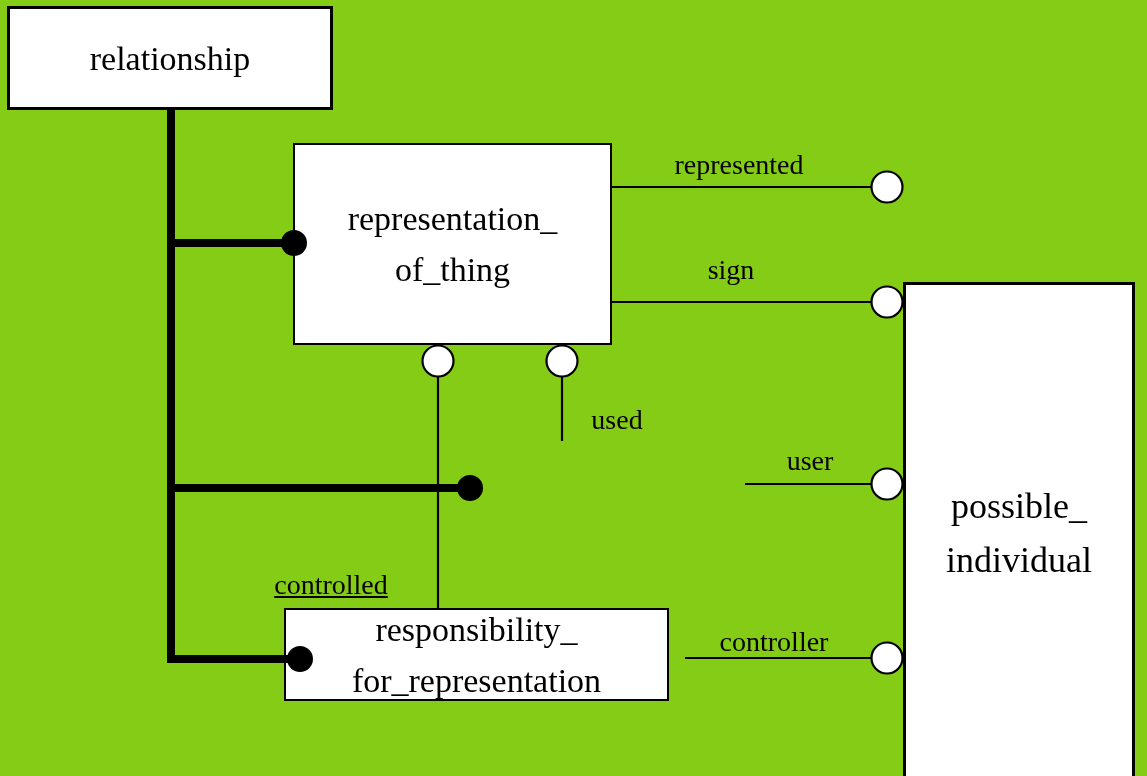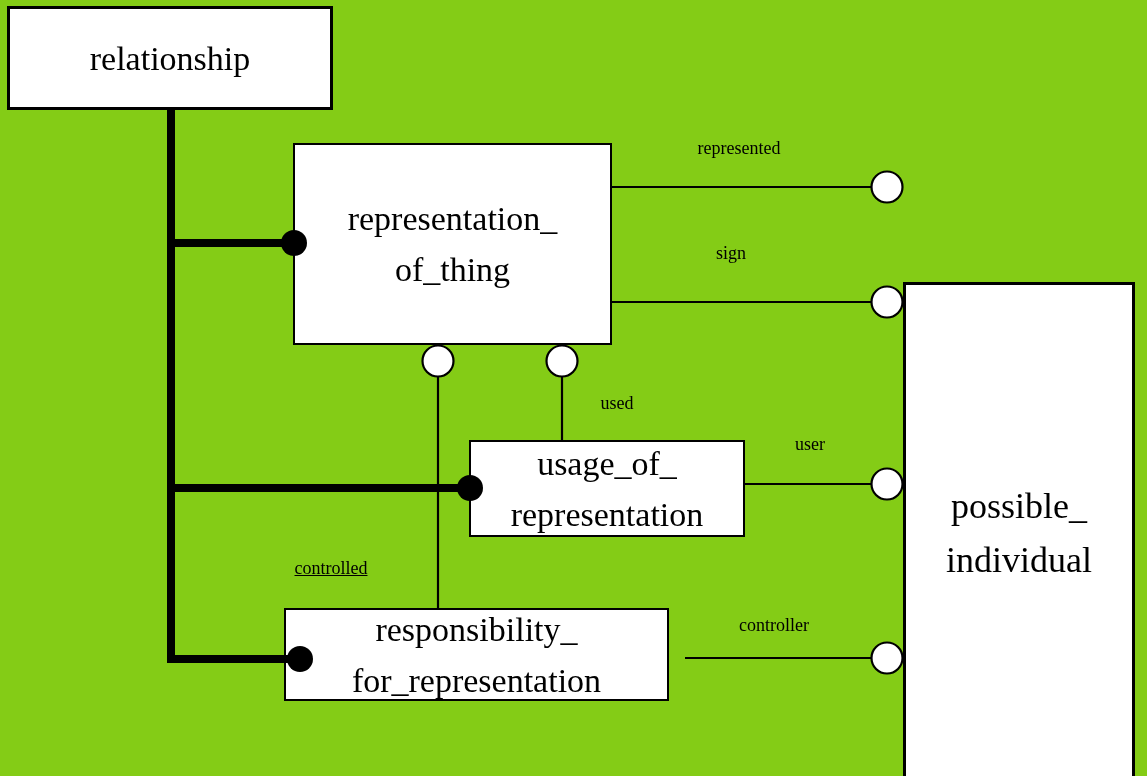--- a/index.html
+++ b/index.html
@@ -46,11 +46,12 @@
 
   .edge-label {
     position: absolute;
-    font-size: 18px;
+    font-size: 28px;
     line-height: 1.1;
     transform: translateX(-50%);
     white-space: nowrap;
     z-index: 3;
+    margin-top: 11px;
   }
   #label-represented { left: 739px; top: 139px; }
   #label-sign        { left: 731px; top: 244px; }

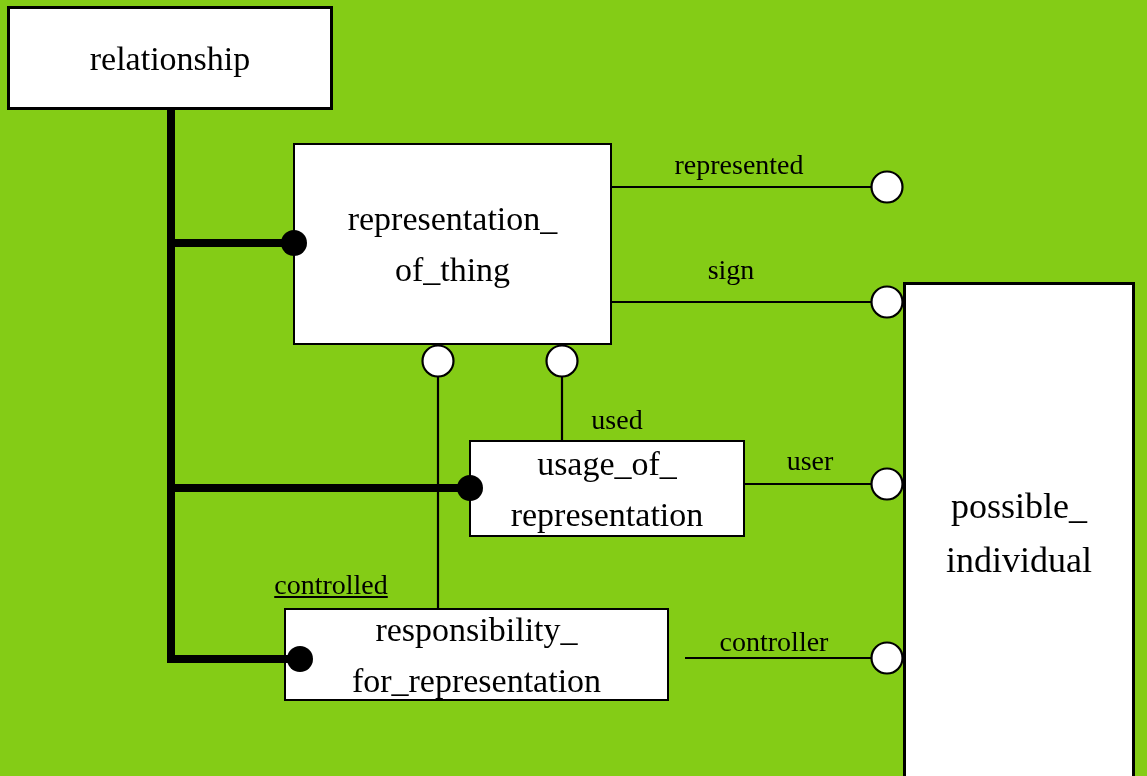--- a/index.html
+++ b/index.html
@@ -80,10 +80,6 @@
     <span>individual</span>
   </div>
 
-  <div class="node" id="node-usage">
-    <span>usage_of_</span>
-    <span>representation</span>
-  </div>
 
   <div class="node" id="node-responsibility">
     <span>responsibility_</span>

